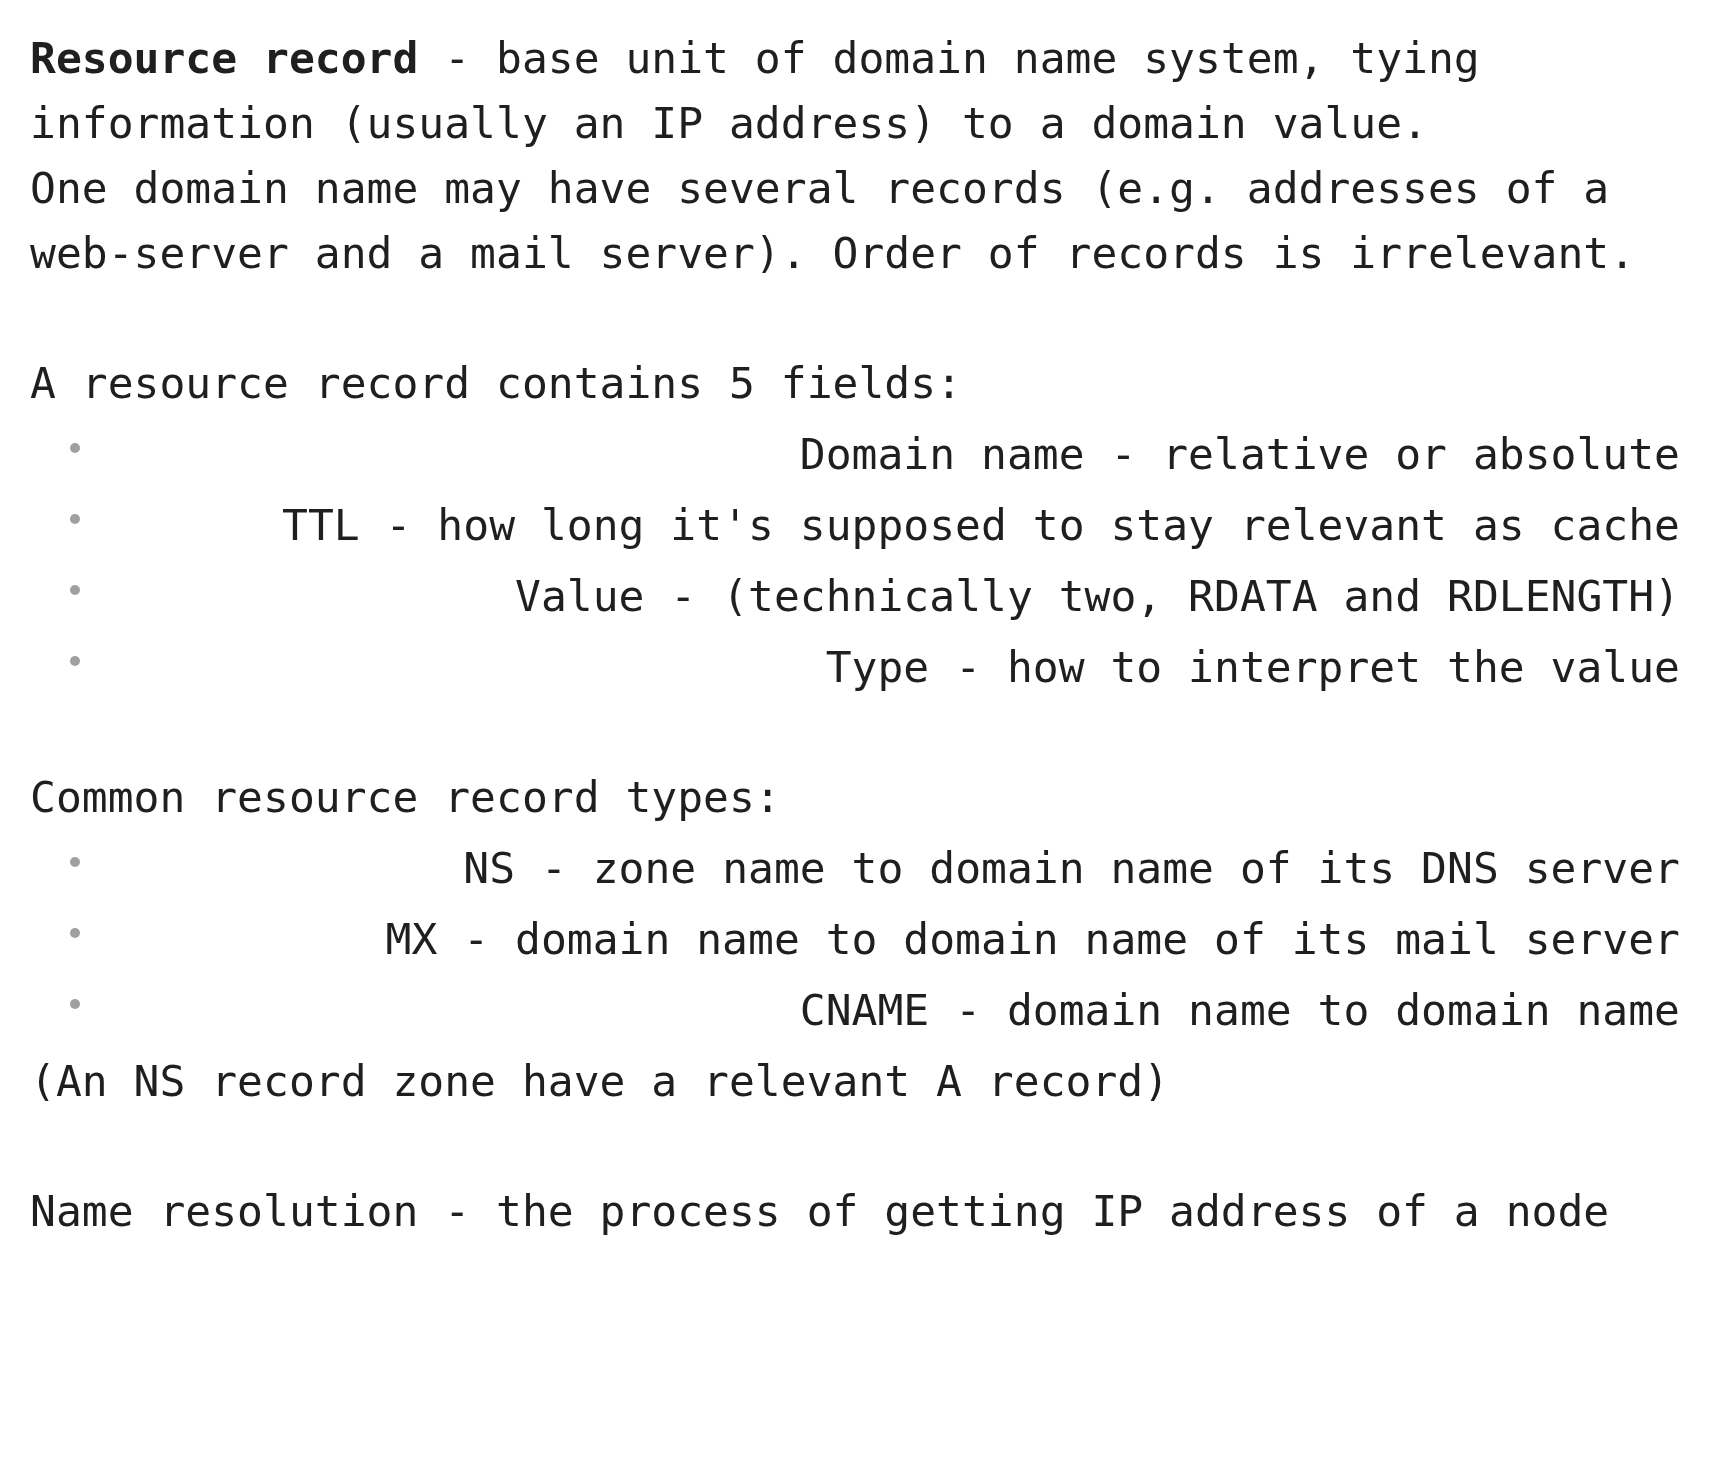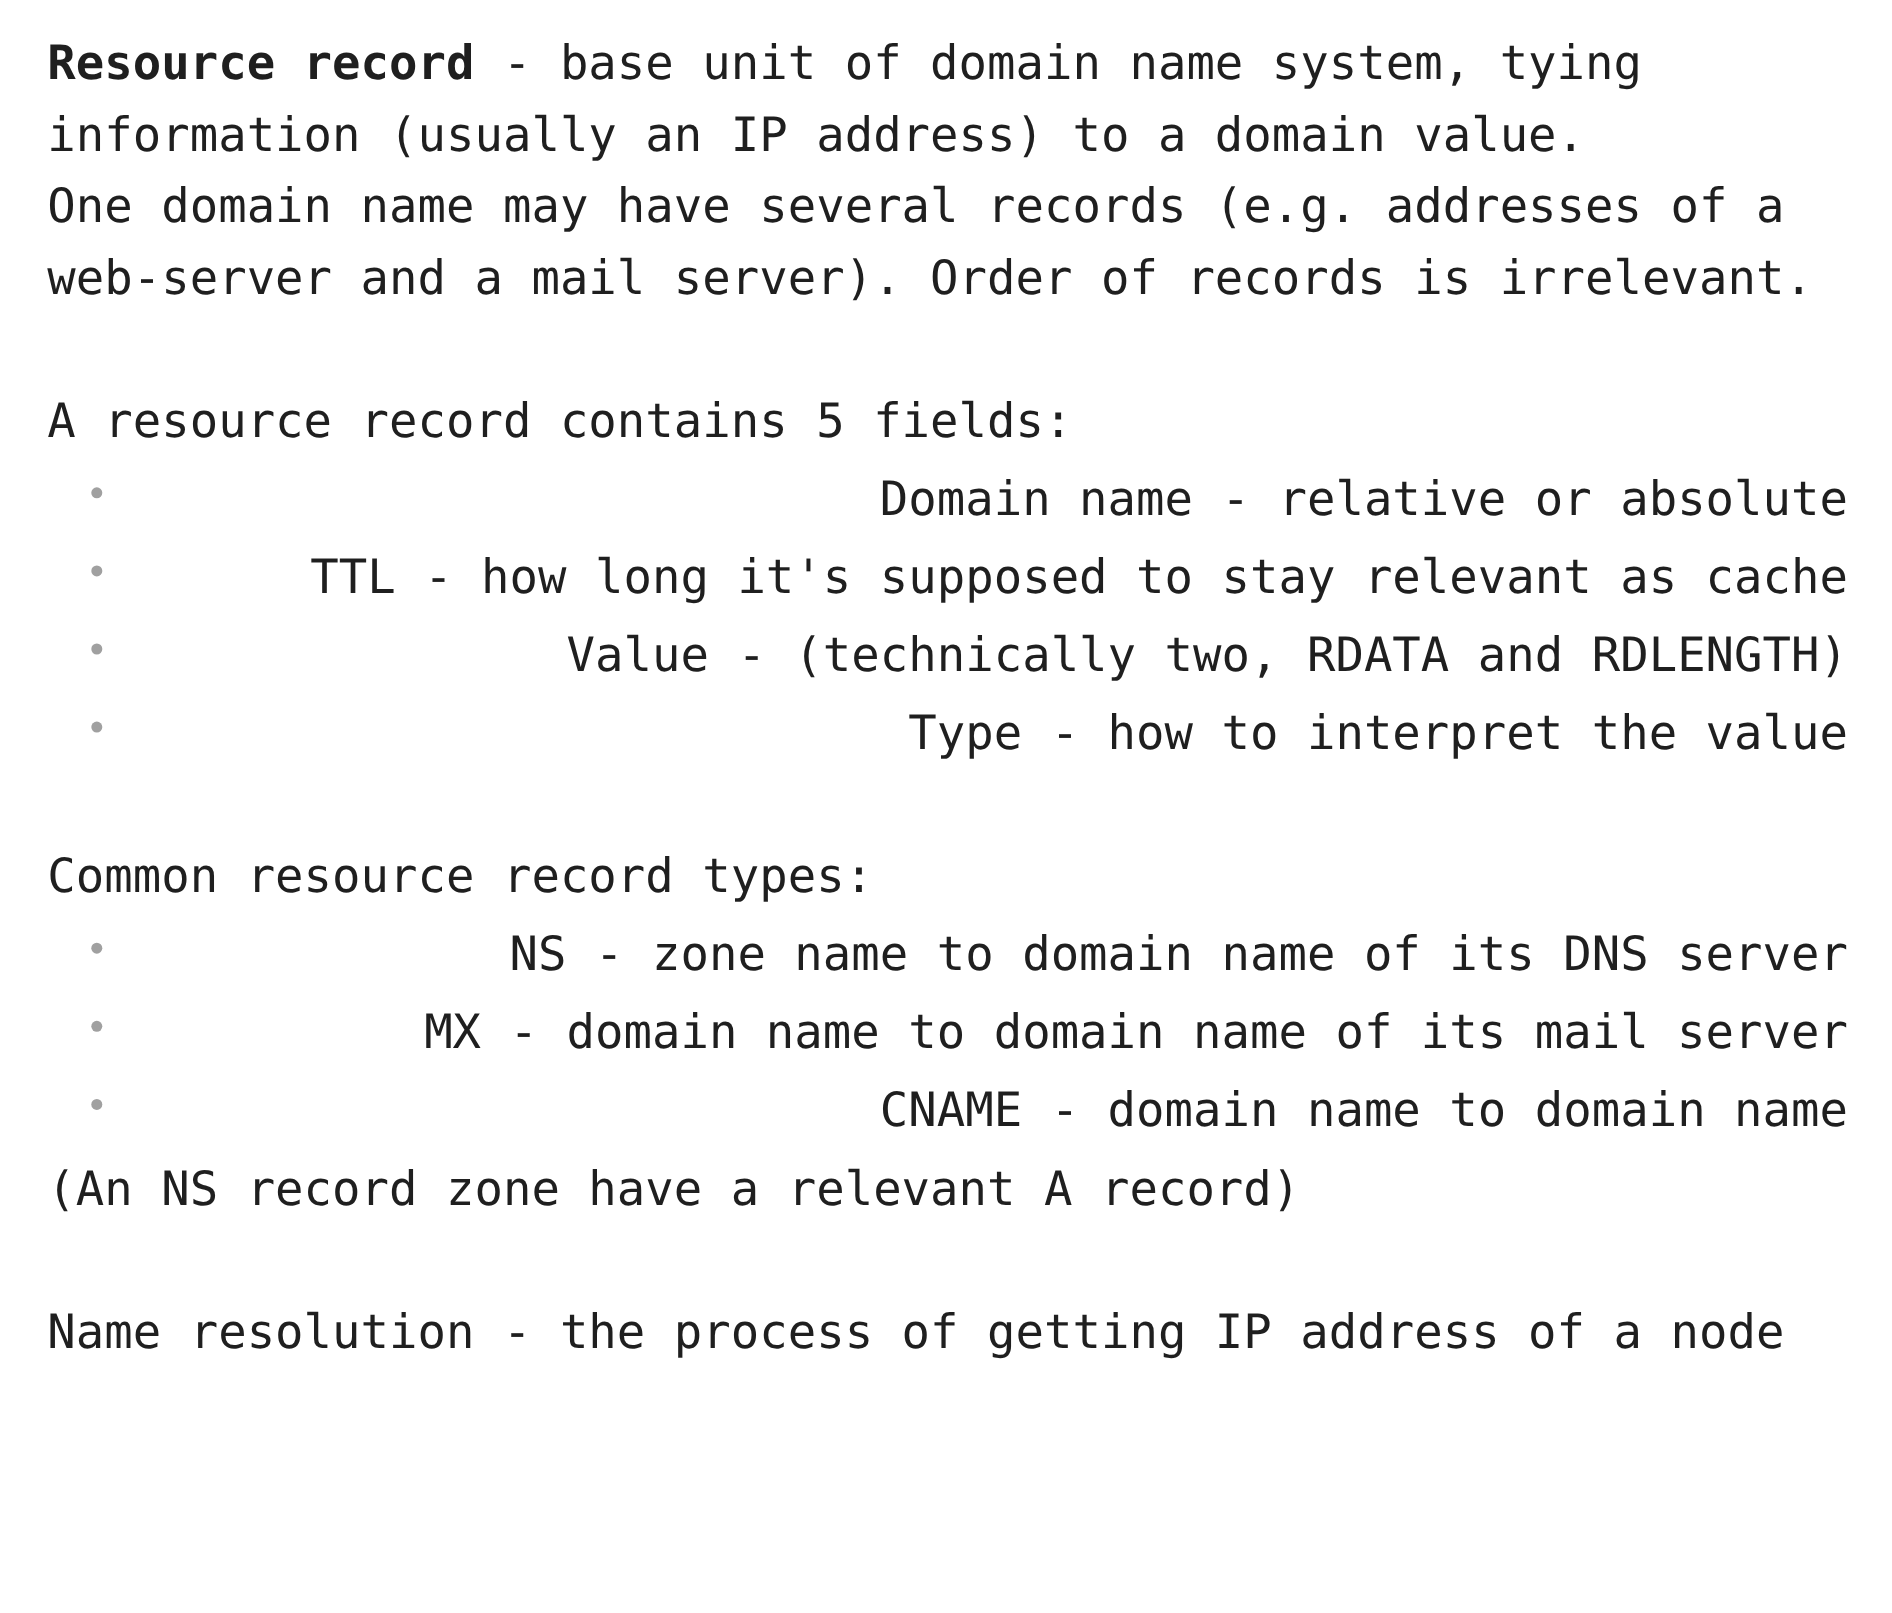--- a/index.html
+++ b/index.html
@@ -16,7 +16,7 @@
   .page {
     width: 1720px;
     height: 1248px;
-    padding: 26px 40px 0 43px;
+    padding: 26px 40px 0 30px;
     background: var(--bg-color);
     font-family: "DejaVu Sans Mono", "Liberation Mono", monospace;
     font-size: 43px;

